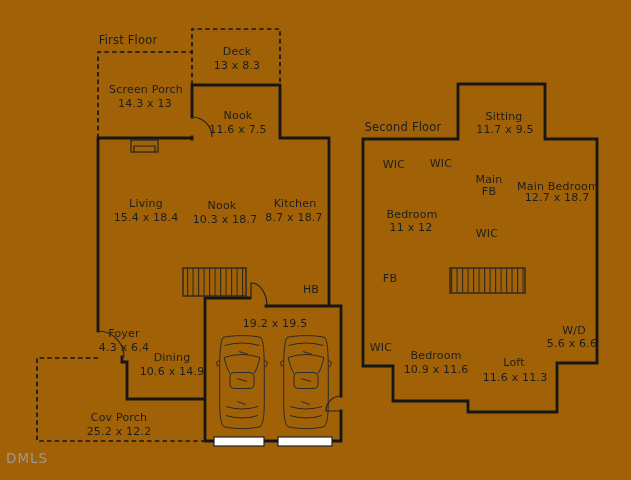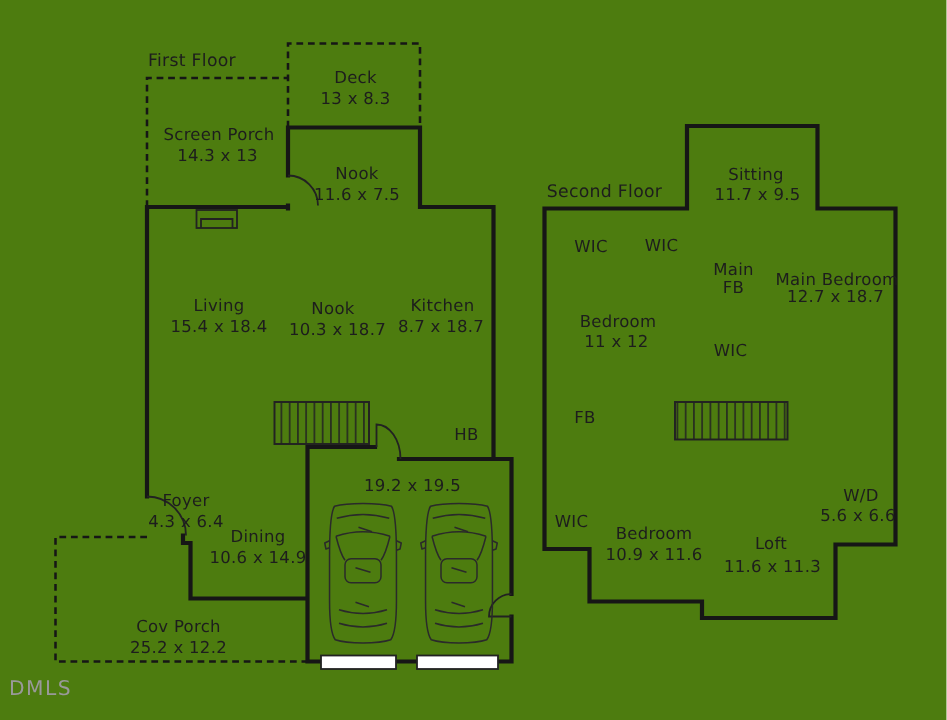--- a/index.html
+++ b/index.html
@@ -6,7 +6,7 @@
   .canvas{
     position:relative;
     width:631px;height:480px;
-    background:#4d7c0f;
+    background:#a16207;
     font-family:"DejaVu Sans","Liberation Sans",sans-serif;
     overflow:hidden;
   }

